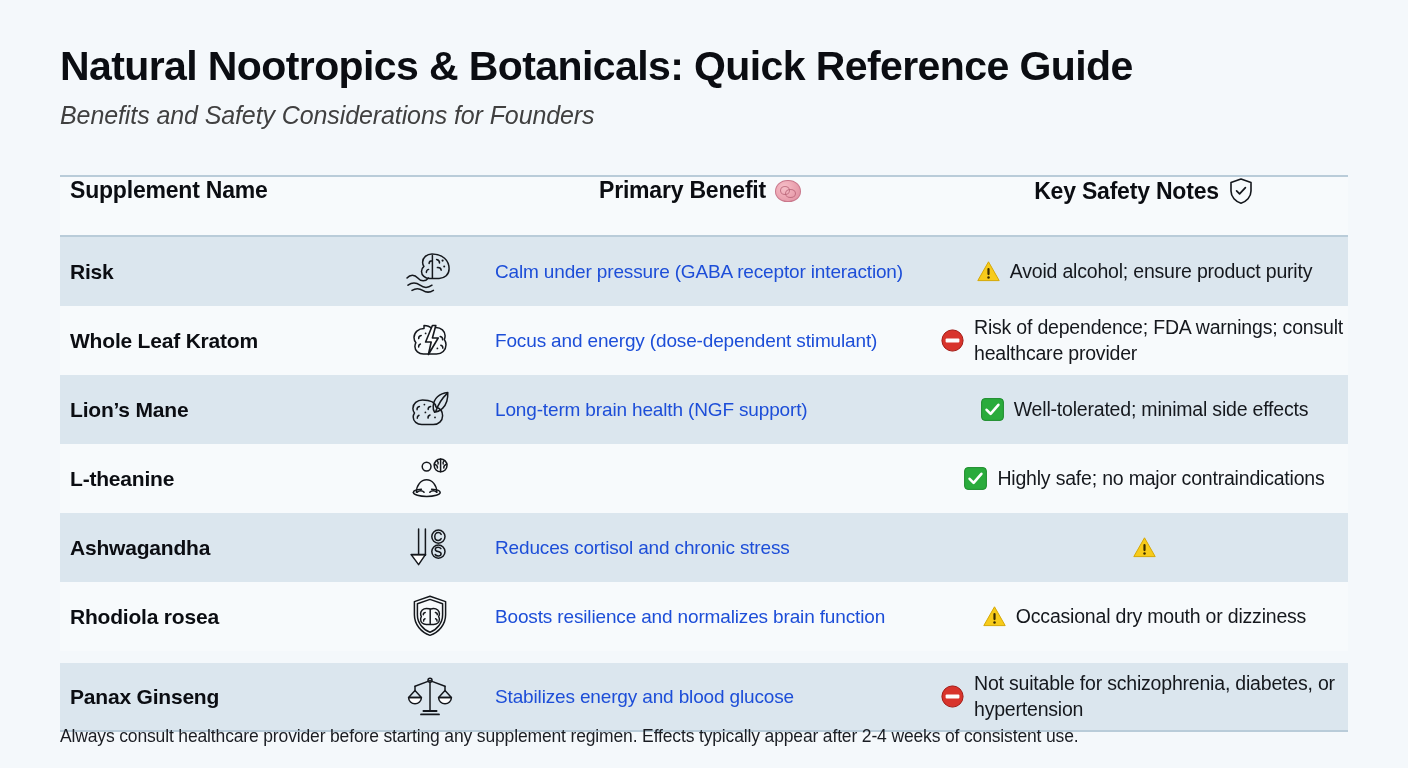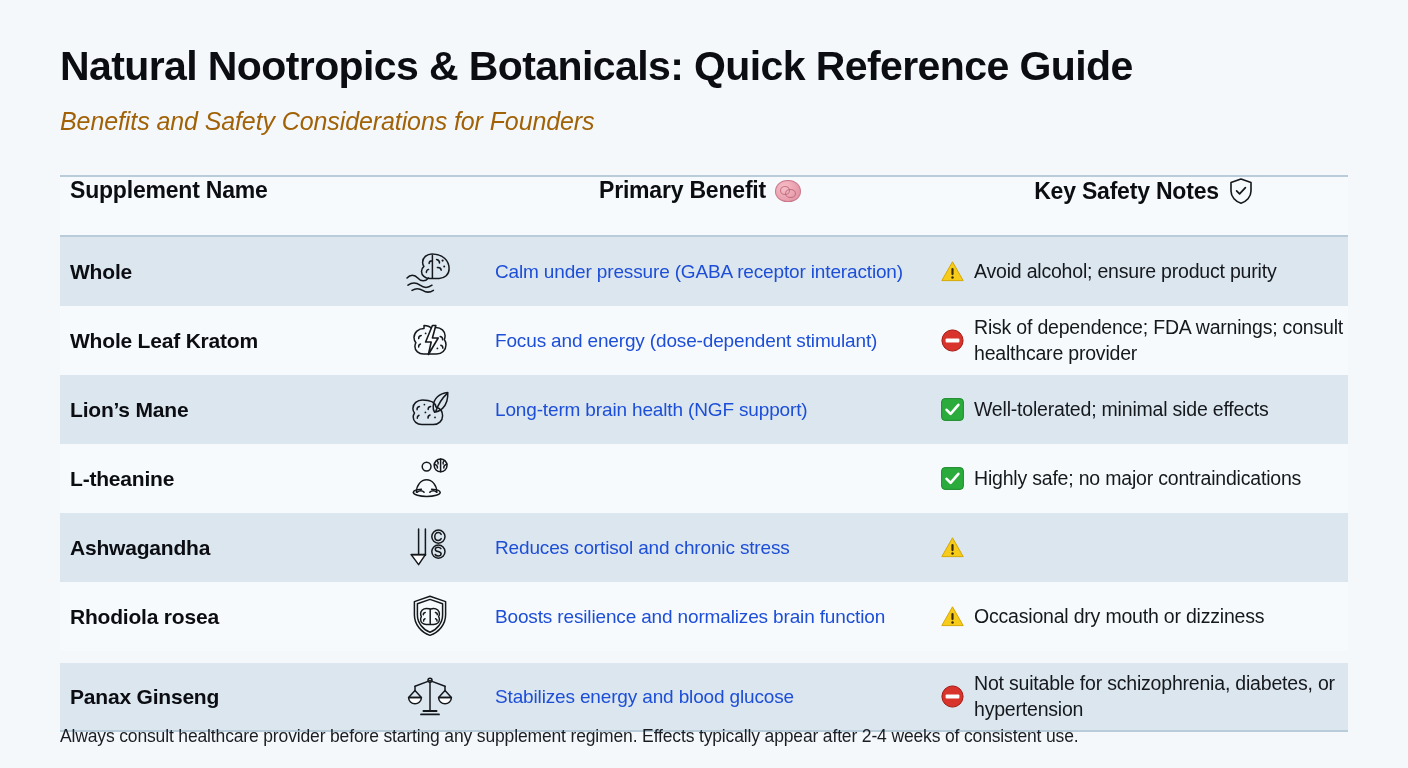--- a/index.html
+++ b/index.html
@@ -42,11 +42,11 @@
   }
 
   .doc-subtitle {
-    margin-top: 17px;
+    margin-top: 11px;
     font-size: 25px;
     font-style: italic;
     font-weight: 400;
-    color: #a16207;
+    color: #404040;
     letter-spacing: -0.1px;
   }
 

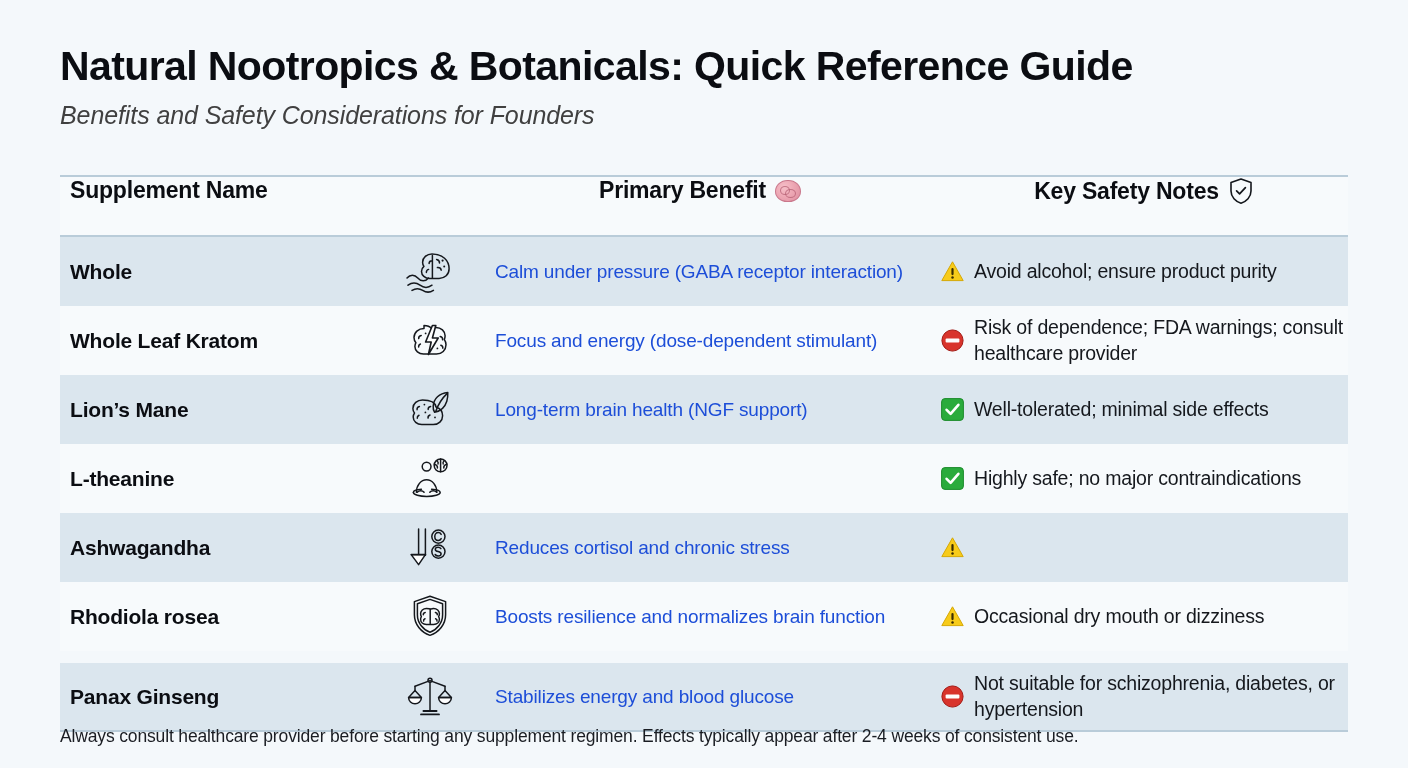--- a/index.html
+++ b/index.html
@@ -220,7 +220,7 @@
     </div>
 
     <div class="row alt">
-      <div class="cell-name">Whole</div>
+      <div class="cell-name">Risk</div>
       <div class="cell-ben">
         <span class="ben-icon">
           <svg width="52" height="46" viewBox="0 0 52 46" fill="none" stroke="#15181d" stroke-width="1.5" stroke-linecap="round" stroke-linejoin="round">

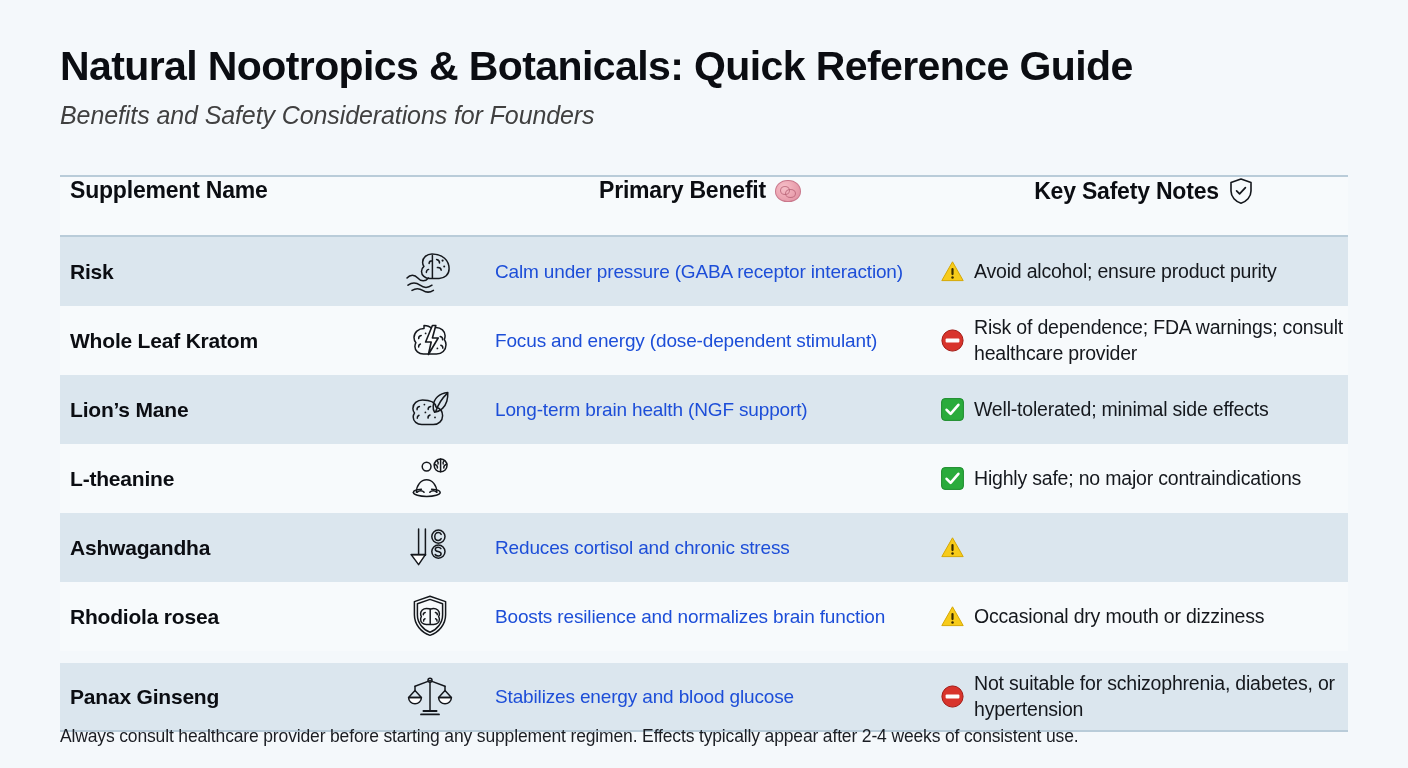--- a/index.html
+++ b/index.html
@@ -161,6 +161,7 @@
     display: flex;
     align-items: center;
     gap: 9px;
+    justify-content: center;
   }
 
   .badge { width: 25px; height: 25px; flex: none; }

